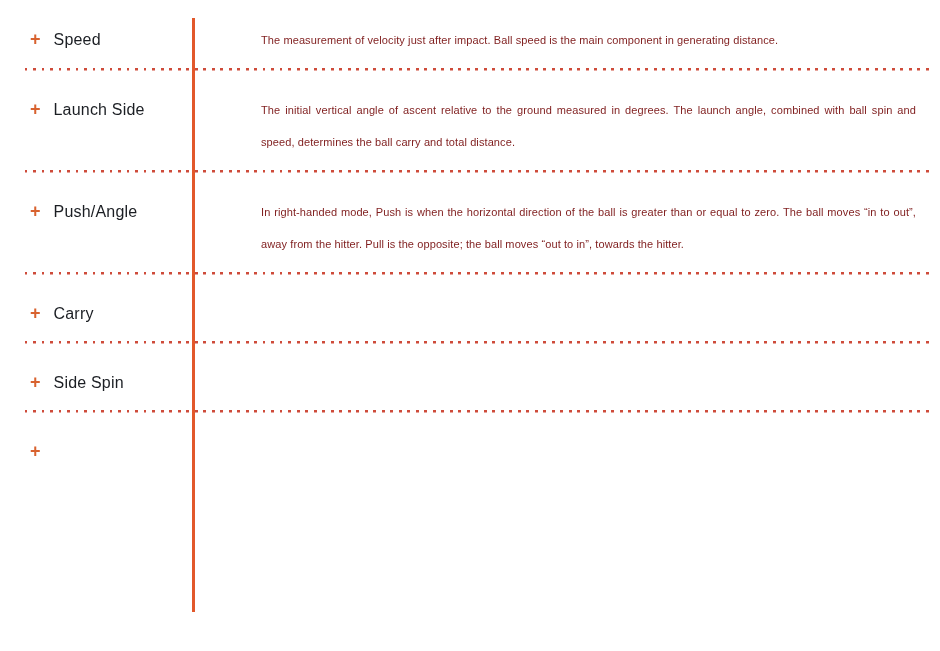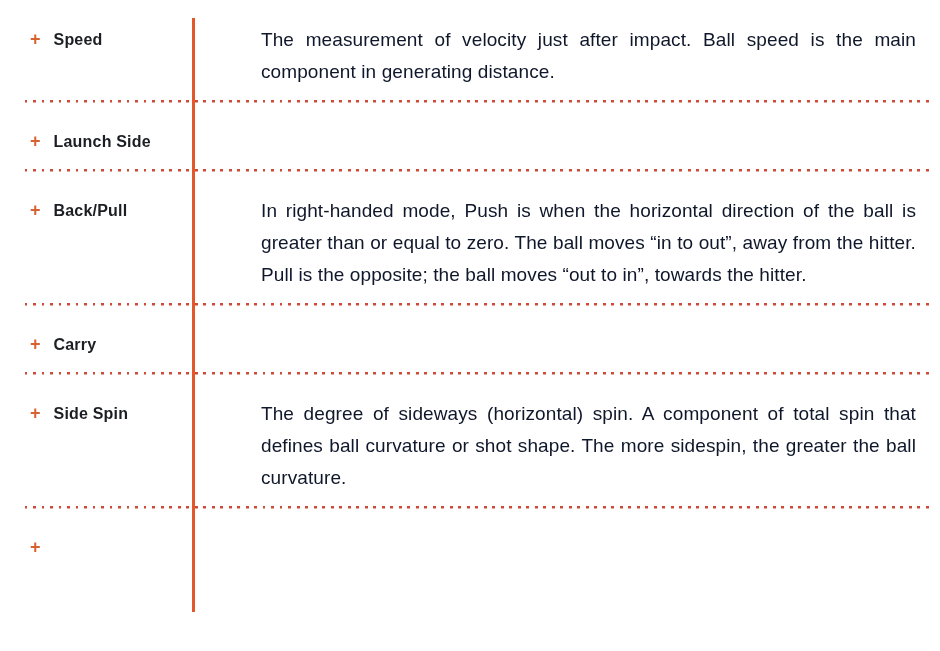--- a/index.html
+++ b/index.html
@@ -53,7 +53,7 @@
   }
   .term {
     font-size: 16px;
-    font-weight: 700;
+    font-weight: 400;
     line-height: 31px;
     letter-spacing: 0.2px;
     color: #1b1e23;

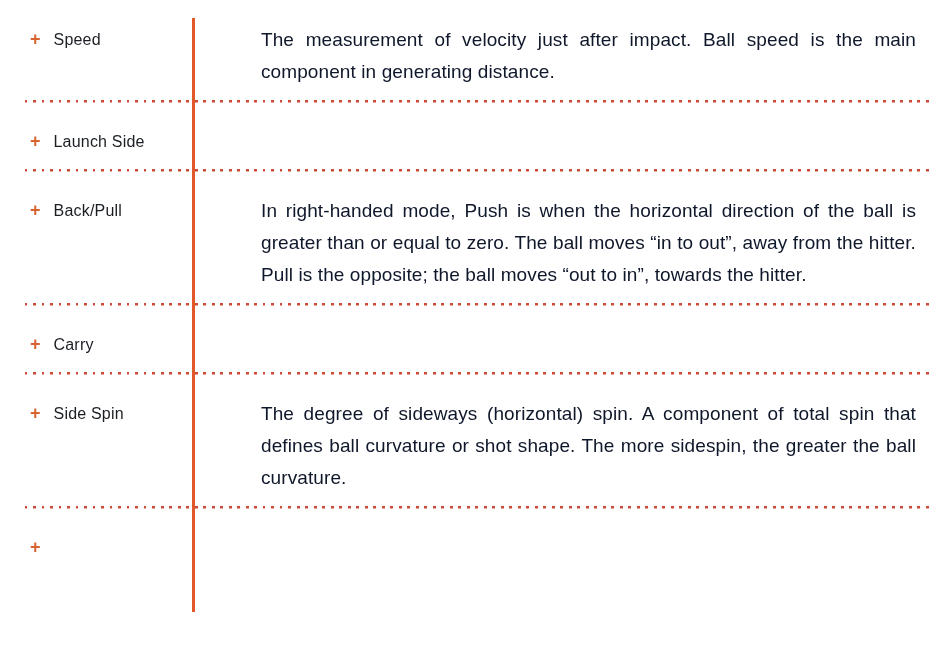--- a/index.html
+++ b/index.html
@@ -60,10 +60,10 @@
     white-space: nowrap;
   }
   .def-cell {
-    font-size: 19px;
+    font-size: 11px;
     line-height: 32px;
     text-align: justify;
-    color: #0f172a;
+    color: #7f1d1d;
     padding-right: 24px;
     letter-spacing: 0.1px;
   }

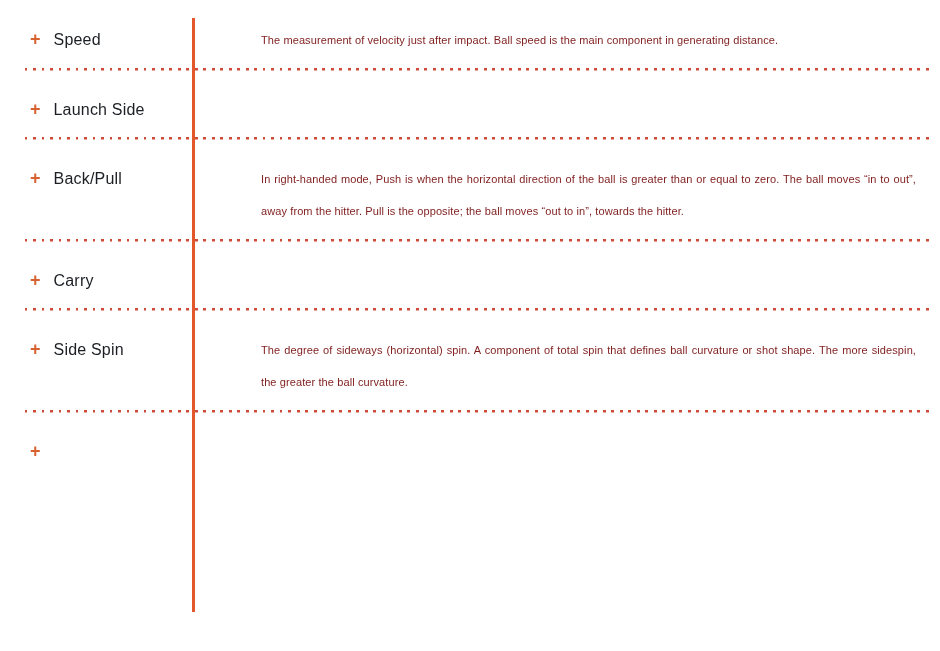--- a/index.html
+++ b/index.html
@@ -102,6 +102,7 @@
       <span class="plus">+</span>
       <span class="term">Launch Side</span>
     </div>
+    <div class="def-cell">The initial vertical angle of ascent relative to the ground measured in degrees. The launch angle, combined with ball spin and speed, determines the ball carry and total distance.</div>
   </div>
 
   <div class="sep"></div>

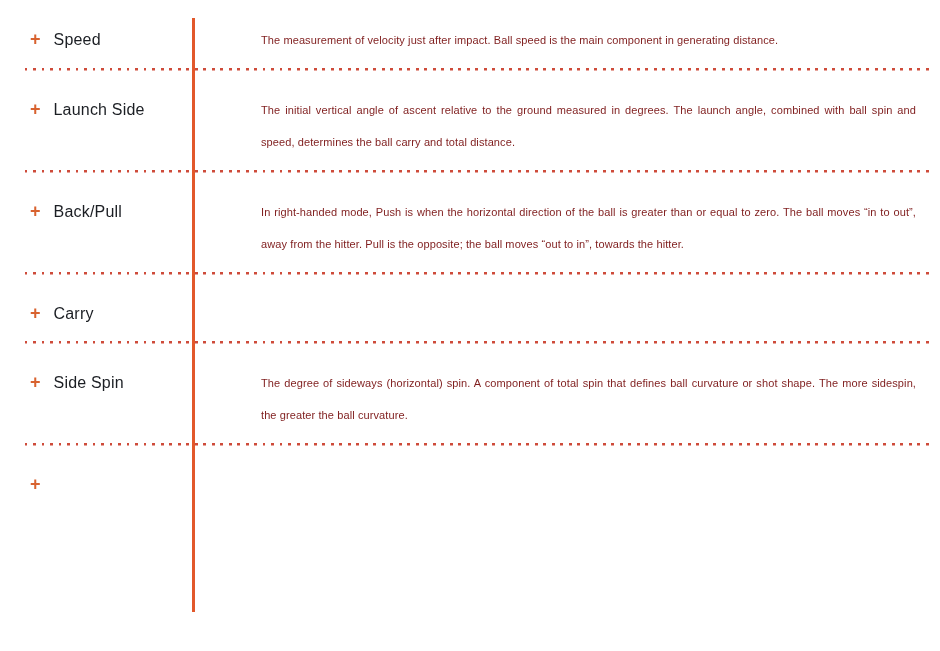--- a/index.html
+++ b/index.html
@@ -110,7 +110,7 @@
   <div class="row">
     <div class="term-cell">
       <span class="plus">+</span>
-      <span class="term">Back/Pull</span>
+      <span class="term">Push/Angle</span>
     </div>
     <div class="def-cell">In right-handed mode, Push is when the horizontal direction of the ball is greater than or equal to zero. The ball moves “in to out”, away from the hitter. Pull is the opposite; the ball moves “out to in”, towards the hitter.</div>
   </div>

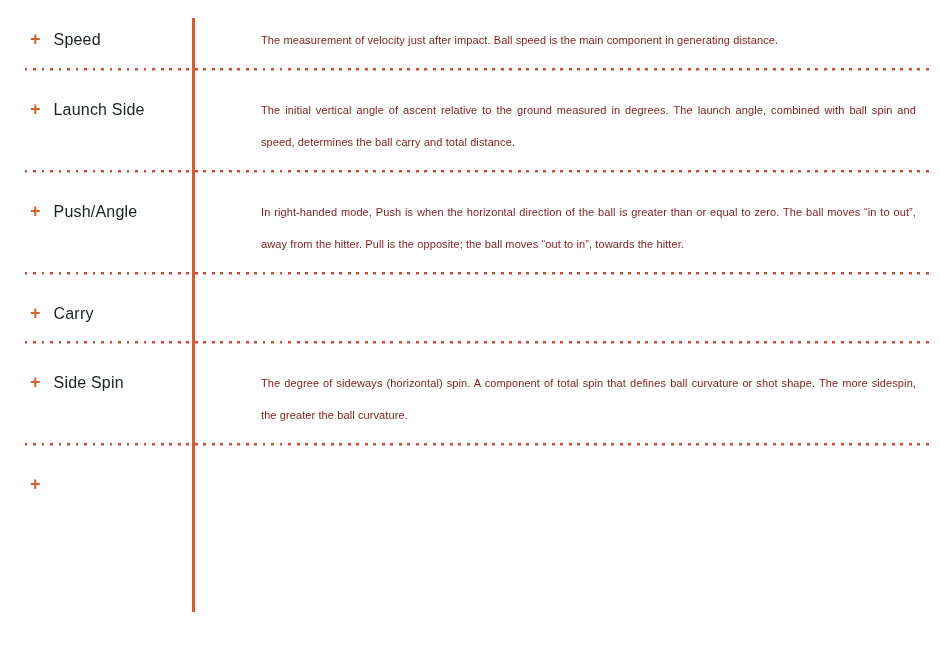--- a/index.html
+++ b/index.html
@@ -131,7 +131,6 @@
       <span class="plus">+</span>
       <span class="term">Side Spin</span>
     </div>
-    <div class="def-cell">The degree of sideways (horizontal) spin. A component of total spin that defines ball curvature or shot shape. The more sidespin, the greater the ball curvature.</div>
   </div>
 
   <div class="sep"></div>

